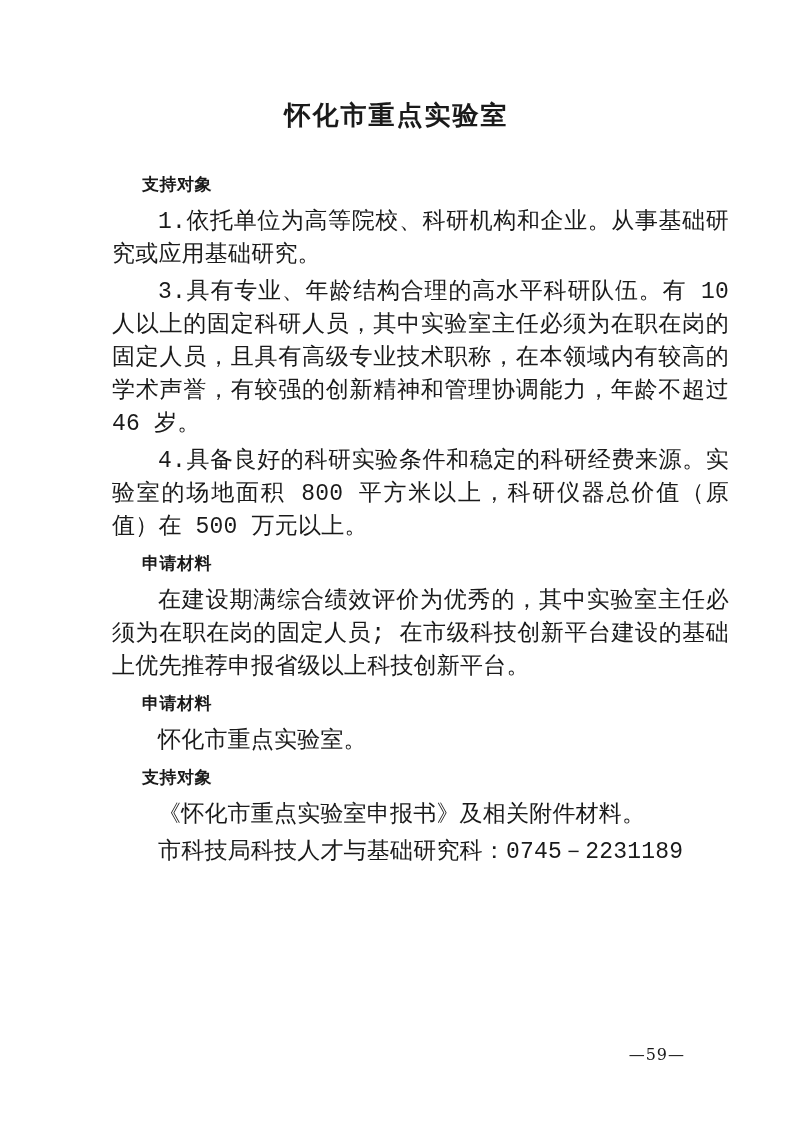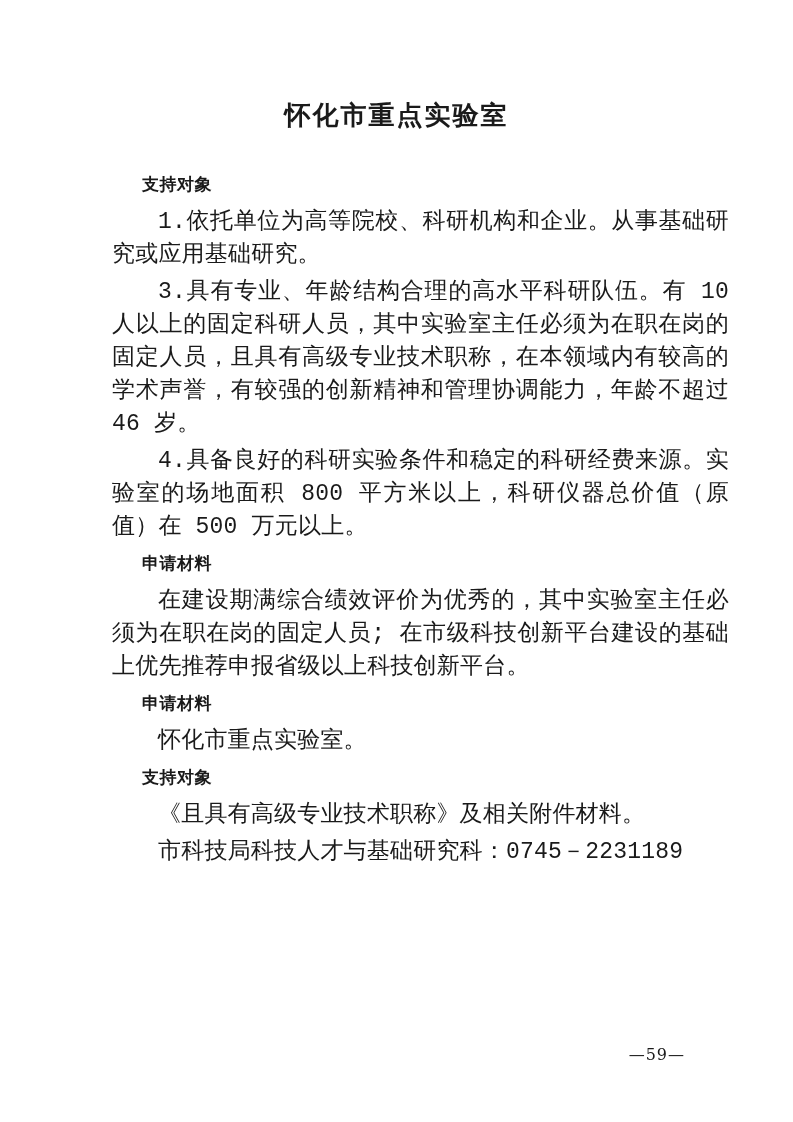--- a/index.html
+++ b/index.html
@@ -88,7 +88,7 @@
     <p class="para indent-small">怀化市重点实验室。</p>
 
     <p class="section-heading">支持对象</p>
-    <p class="para indent-small">《且具有高级专业技术职称》及相关附件材料。</p>
+    <p class="para indent-small">《怀化市重点实验室申报书》及相关附件材料。</p>
 
     <p class="para indent-small">市科技局科技人才与基础研究科：0745－2231189</p>
 

